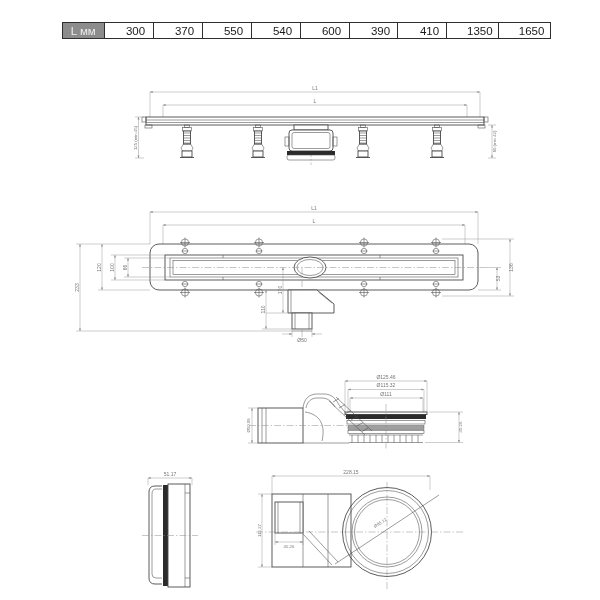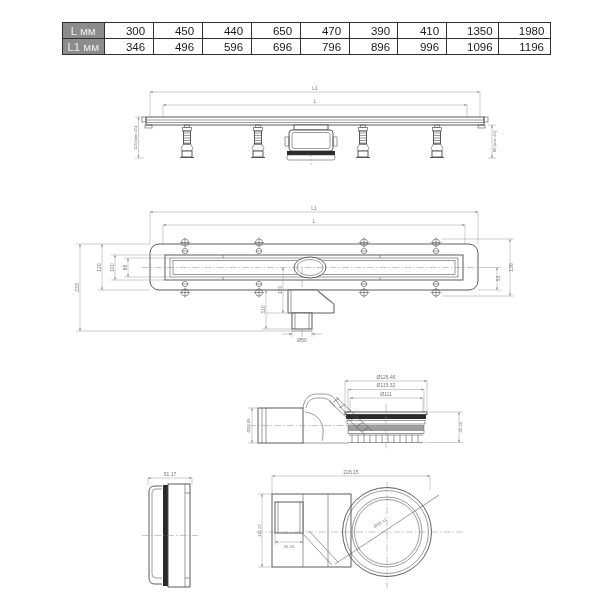--- a/index.html
+++ b/index.html
@@ -41,7 +41,7 @@
         <tr>
       <td class="hdr">L мм</td>
       <td class="val">300</td>
-      <td class="val">450</td>
+      <td class="val">370</td>
       <td class="val">440</td>
       <td class="val">650</td>
       <td class="val">470</td>

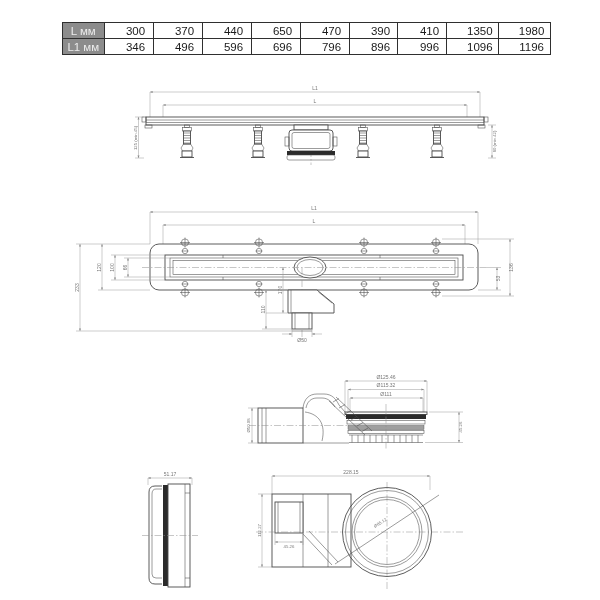--- a/index.html
+++ b/index.html
@@ -42,7 +42,7 @@
       <td class="hdr">L мм</td>
       <td class="val">300</td>
       <td class="val">370</td>
-      <td class="val">440</td>
+      <td class="val">550</td>
       <td class="val">650</td>
       <td class="val">470</td>
       <td class="val">390</td>

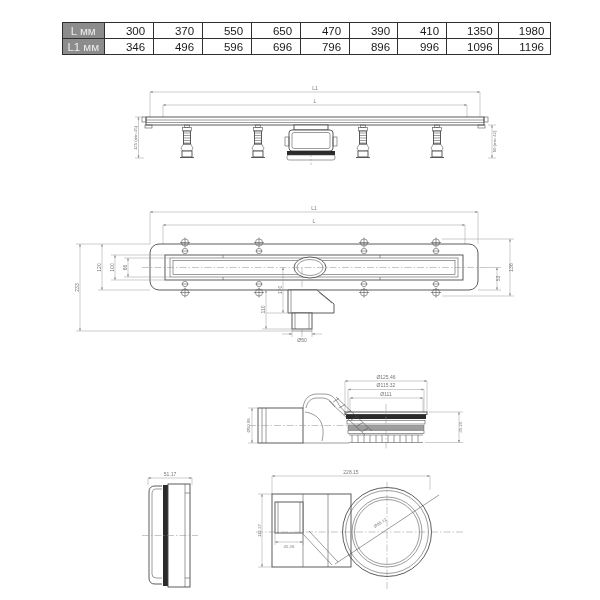--- a/index.html
+++ b/index.html
@@ -43,7 +43,7 @@
       <td class="val">300</td>
       <td class="val">370</td>
       <td class="val">550</td>
-      <td class="val">650</td>
+      <td class="val">540</td>
       <td class="val">470</td>
       <td class="val">390</td>
       <td class="val">410</td>

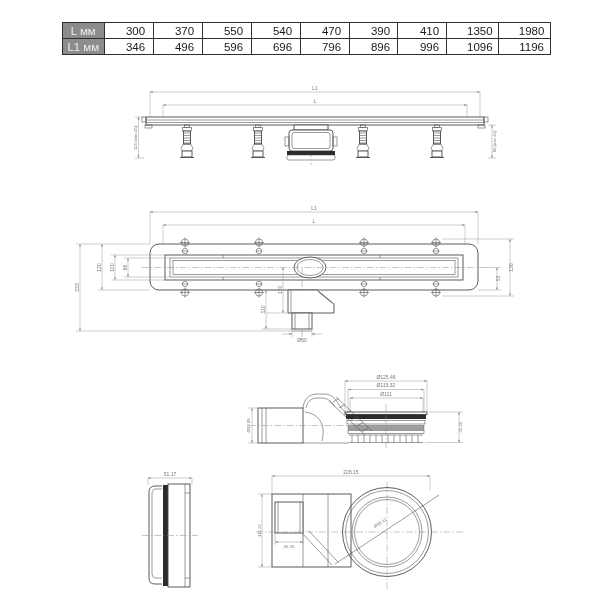--- a/index.html
+++ b/index.html
@@ -44,7 +44,7 @@
       <td class="val">370</td>
       <td class="val">550</td>
       <td class="val">540</td>
-      <td class="val">470</td>
+      <td class="val">600</td>
       <td class="val">390</td>
       <td class="val">410</td>
       <td class="val">1350</td>

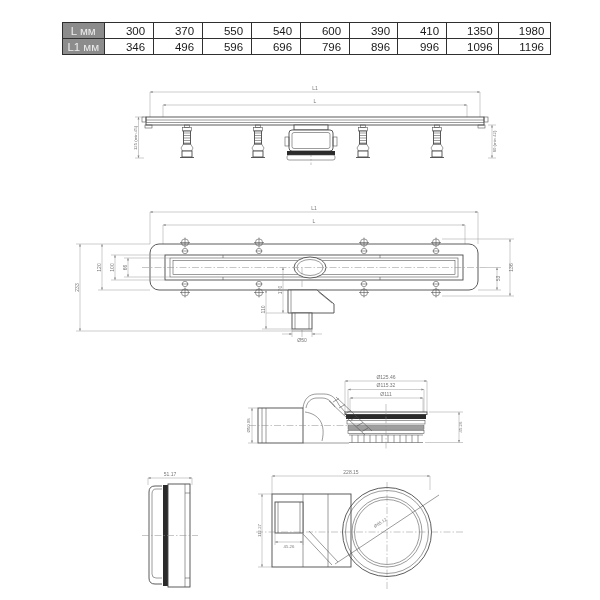--- a/index.html
+++ b/index.html
@@ -48,7 +48,7 @@
       <td class="val">390</td>
       <td class="val">410</td>
       <td class="val">1350</td>
-      <td class="val">1980</td>
+      <td class="val">1650</td>
     </tr>
     <tr>
       <td class="hdr">L1 мм</td>

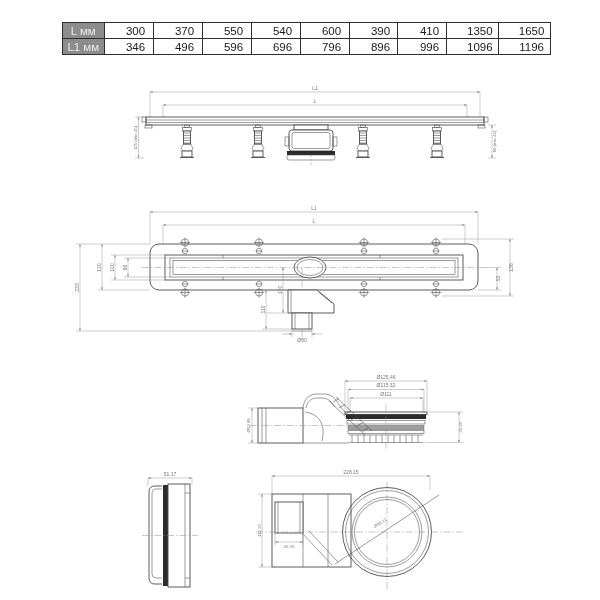--- a/index.html
+++ b/index.html
@@ -50,18 +50,6 @@
       <td class="val">1350</td>
       <td class="val">1650</td>
     </tr>
-    <tr>
-      <td class="hdr">L1 мм</td>
-      <td class="val">346</td>
-      <td class="val">496</td>
-      <td class="val">596</td>
-      <td class="val">696</td>
-      <td class="val">796</td>
-      <td class="val">896</td>
-      <td class="val">996</td>
-      <td class="val">1096</td>
-      <td class="val">1196</td>
-    </tr>
   </tbody>
     </table>
 

